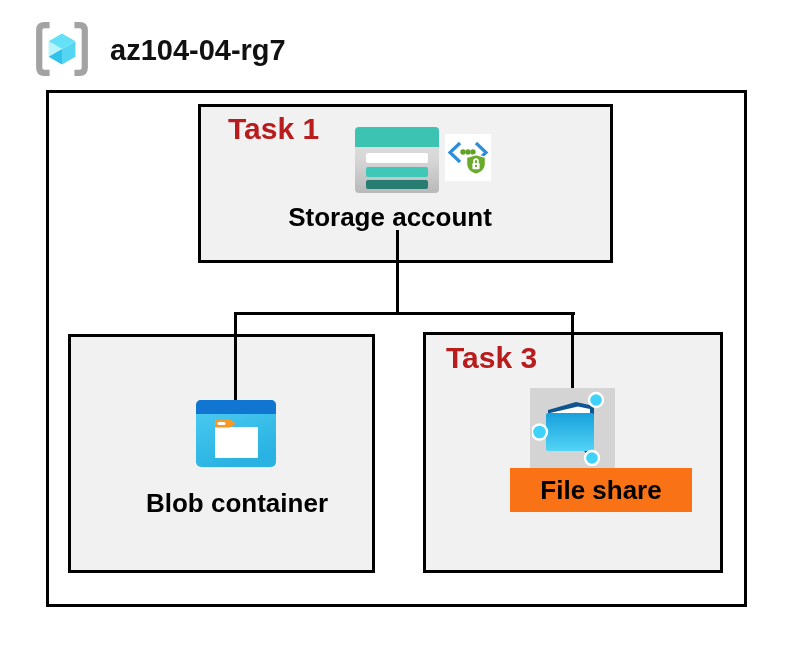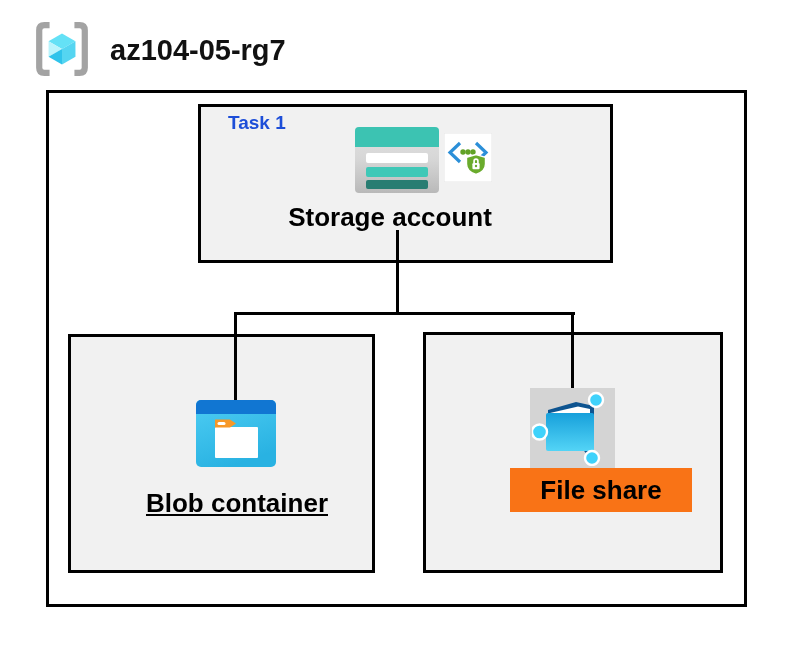--- a/index.html
+++ b/index.html
@@ -77,7 +77,7 @@
       <polygon points="40,20.5 27,28 27,43 40,35.5" fill="#55d5f1"></polygon>
     </svg>
   </div>
-  <div class="abs rg-title" style="left:110px; top:34px;">az104-05-rg7</div>
+  <div class="abs rg-title" style="left:110px; top:34px;">az104-04-rg7</div>
 
   <div class="abs outer-box" style="left:46px; top:90px; width:701px; height:517px;"></div>
 

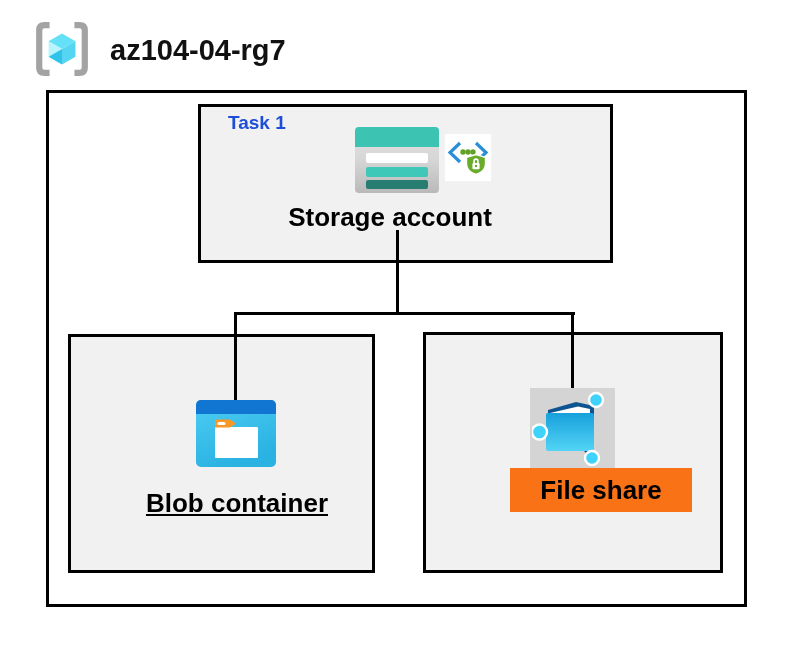--- a/index.html
+++ b/index.html
@@ -31,9 +31,9 @@
     z-index: 1;
   }
   .task-label {
-    font-size: 19px;
+    font-size: 30px;
     font-weight: bold;
-    color: #1d4ed8;
+    color: #b91c1c;
     white-space: nowrap;
     z-index: 4;
   }

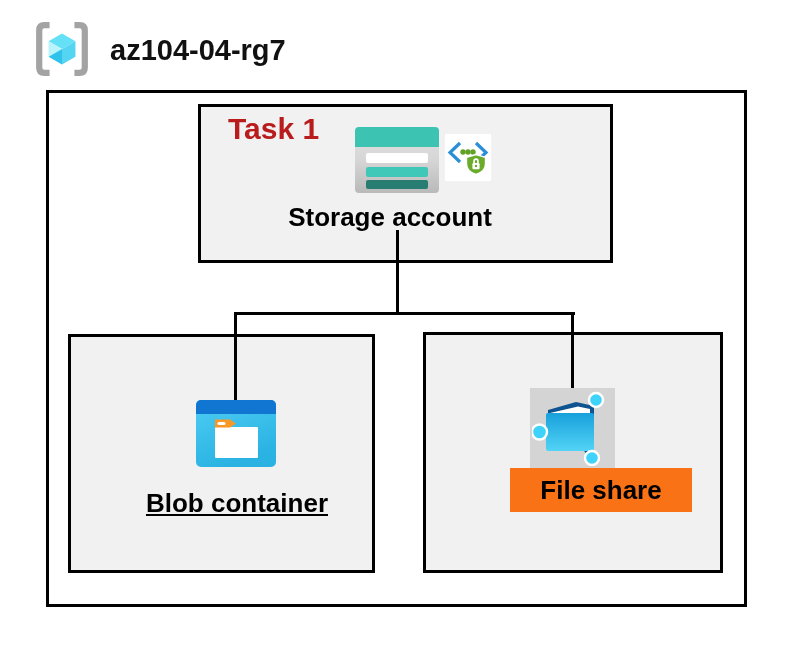--- a/index.html
+++ b/index.html
@@ -144,6 +144,7 @@
   <div class="abs res-label" style="left:87px; top:488px; width:300px;text-decoration:underline;">Blob container</div>
 
   <div class="abs task-box" style="left:423px; top:332px; width:300px; height:241px;"></div>
+  <div class="abs task-label" style="left:446px; top:341px;">Task 3</div>
 
   <div class="abs gray-bg" style="left:530px; top:388px; width:85px; height:80px;"></div>
 

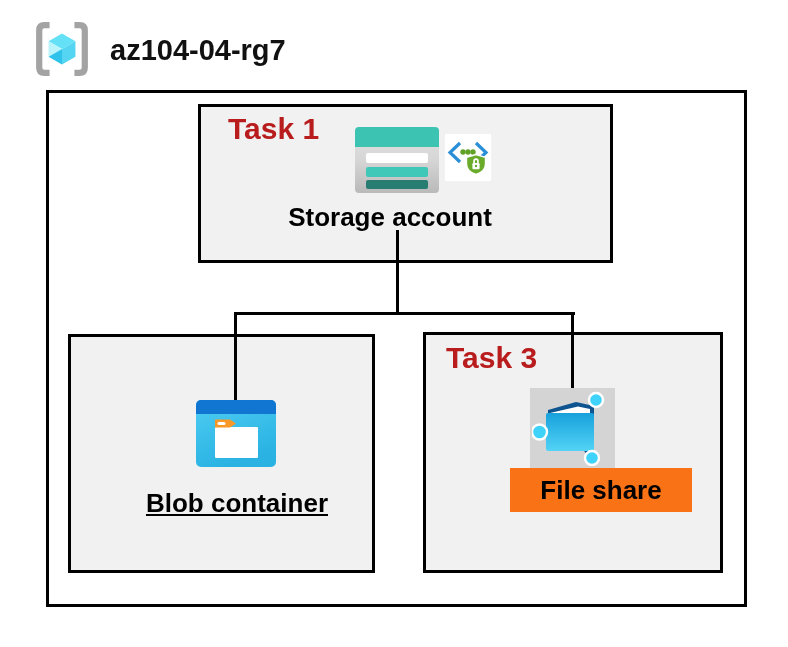--- a/index.html
+++ b/index.html
@@ -141,7 +141,7 @@
     </svg>
   </div>
 
-  <div class="abs res-label" style="left:87px; top:488px; width:300px;text-decoration:underline;">Blob container</div>
+  <div class="abs res-label" style="left:87px; top:488px; width:300px;">Blob container</div>
 
   <div class="abs task-box" style="left:423px; top:332px; width:300px; height:241px;"></div>
   <div class="abs task-label" style="left:446px; top:341px;">Task 3</div>

